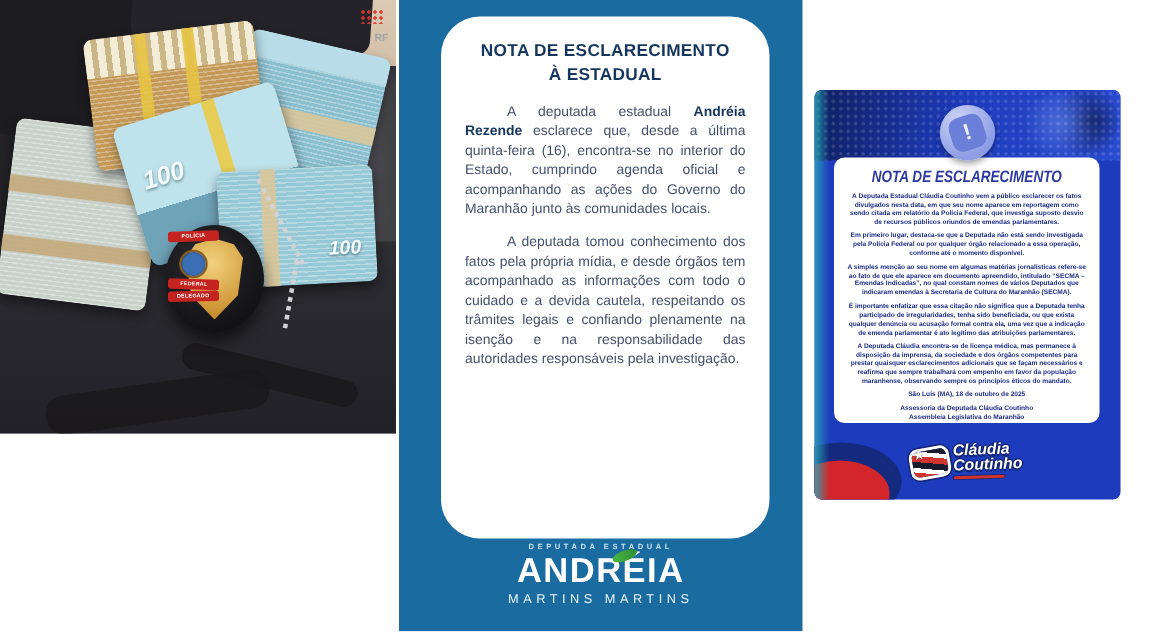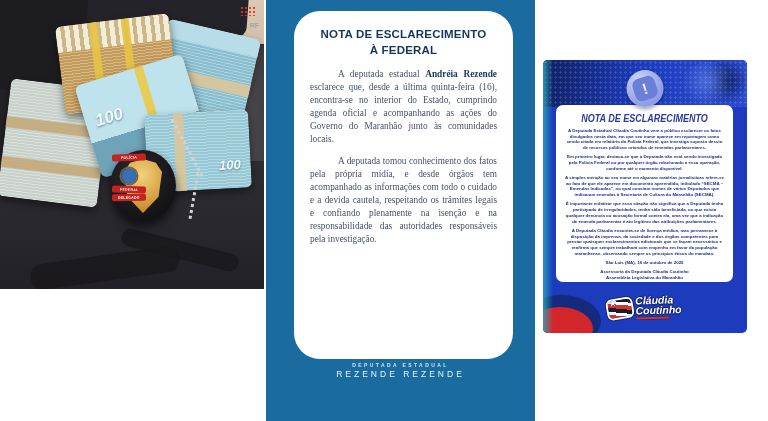--- a/index.html
+++ b/index.html
@@ -199,7 +199,7 @@
     <div class="mid-card">
       <h1 class="mid-title">
         <span>NOTA DE ESCLARECIMENTO</span>
-        <span>À FEDERAL</span>
+        <span>À ESTADUAL</span>
       </h1>
       <p class="mp"><span>A deputada estadual </span><strong>Andréia Rezende</strong><span> esclarece que, desde a última quinta-feira (16), encontra-se no interior do Estado, cumprindo agenda oficial e acompanhando as ações do Governo do Maranhão junto às comunidades locais.</span></p>
       <p class="mp">A deputada tomou conhecimento dos fatos pela própria mídia, e desde órgãos tem acompanhado as informações com todo o cuidado e a devida cautela, respeitando os trâmites legais e confiando plenamente na isenção e na responsabilidade das autoridades responsáveis pela investigação.</p>

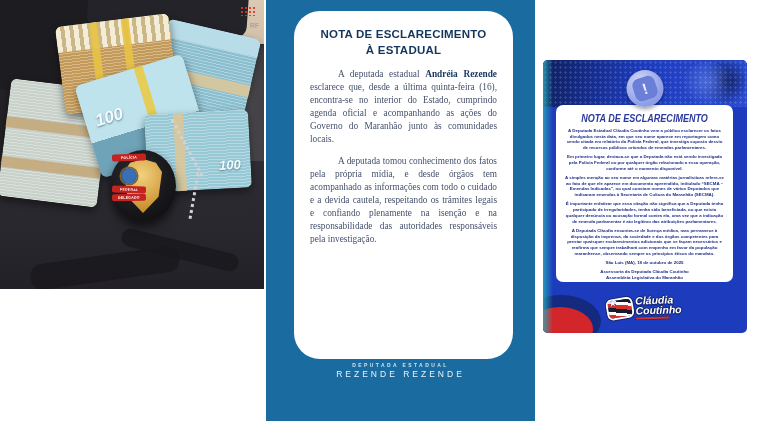--- a/index.html
+++ b/index.html
@@ -81,7 +81,7 @@
   .mid-title { text-align:center; color:#14365e; font-weight:bold; font-size:11.5px; line-height:1.35;
                letter-spacing:.2px; margin-bottom:10px; }
   .mid-title span { display:block; }
-  .mp { font-size:9.3px; color:#44506b; text-align:justify; line-height:1.4; text-indent:28px; margin-bottom:9px;font-family:Liberation Serif, serif; }
+  .mp { font-size:9.3px; color:#44506b; text-align:justify; line-height:1.4; text-indent:28px; margin-bottom:9px; }
   .mp strong { color:#14365e; font-weight:bold; }
 
   .mid-logo { position:absolute; left:0; top:362px; width:100%; text-align:center; color:#ffffff; }

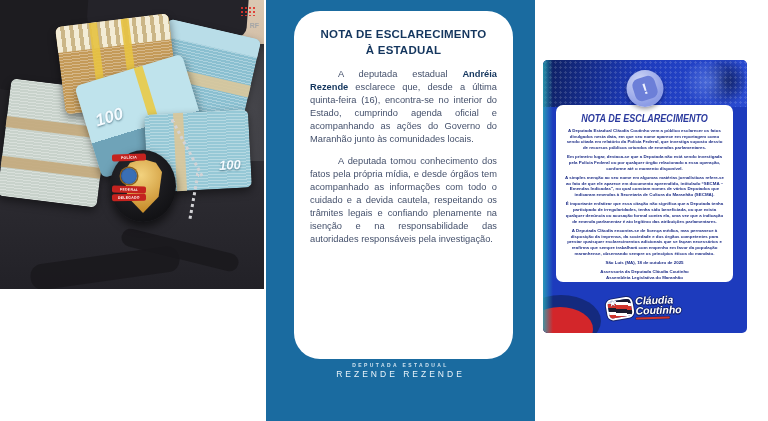--- a/index.html
+++ b/index.html
@@ -206,6 +206,10 @@
     </div>
     <div class="mid-logo">
       <div class="logo-pretitle">DEPUTADA ESTADUAL</div>
+      <div class="logo-name-wrap">
+        <span class="logo-name">ANDRÉIA</span>
+        <i class="leaf"></i>
+      </div>
       <div class="logo-subtitle">REZENDE REZENDE</div>
     </div>
   </div>

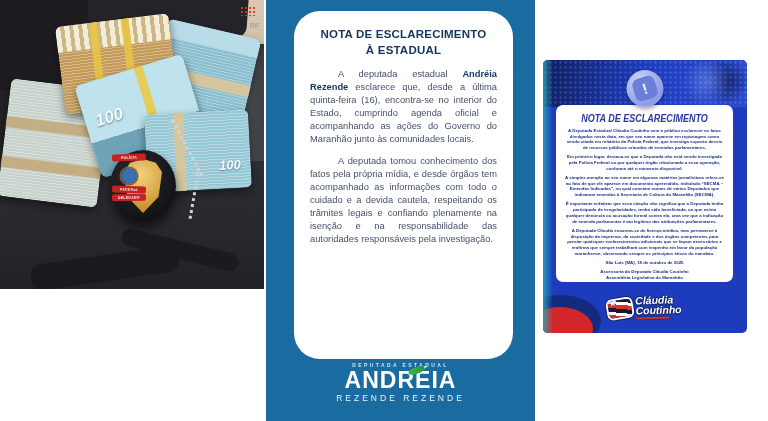--- a/index.html
+++ b/index.html
@@ -210,7 +210,7 @@
         <span class="logo-name">ANDRÉIA</span>
         <i class="leaf"></i>
       </div>
-      <div class="logo-subtitle">REZENDE REZENDE</div>
+      <div class="logo-subtitle">MARTINS MARTINS</div>
     </div>
   </div>
 

